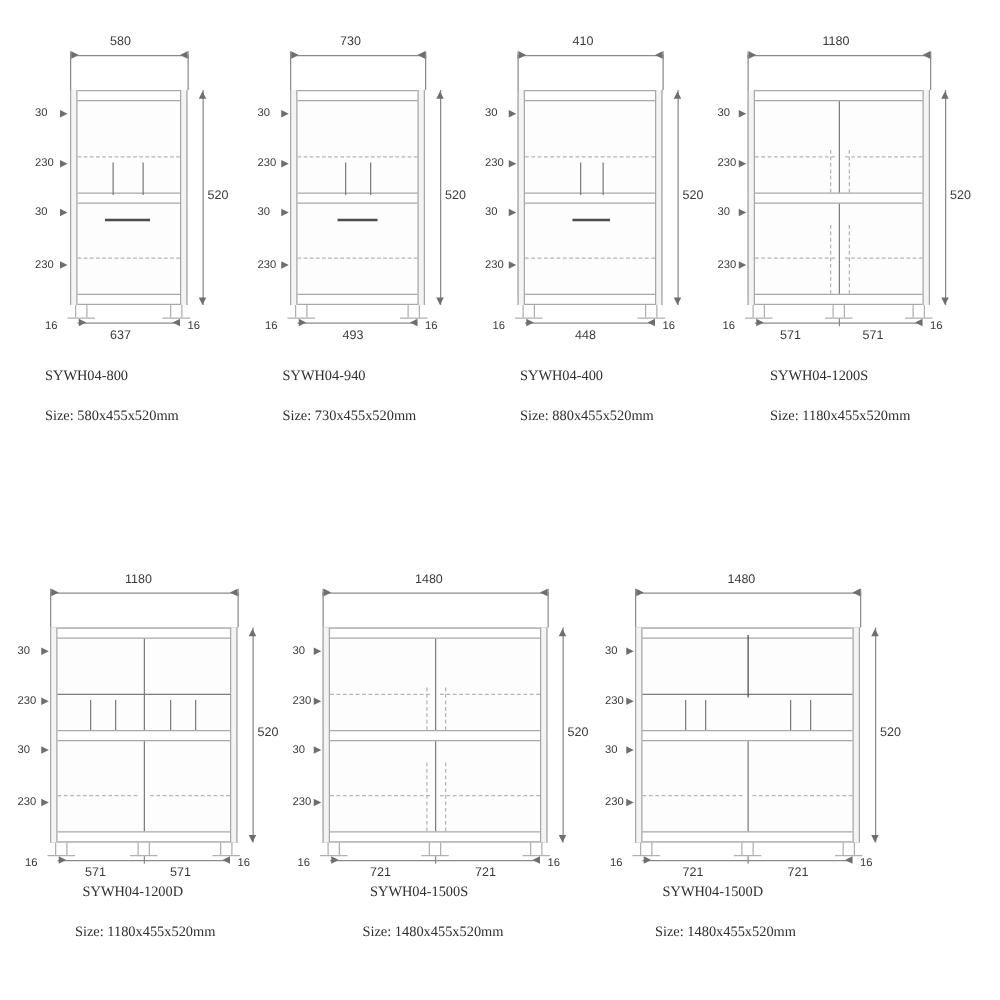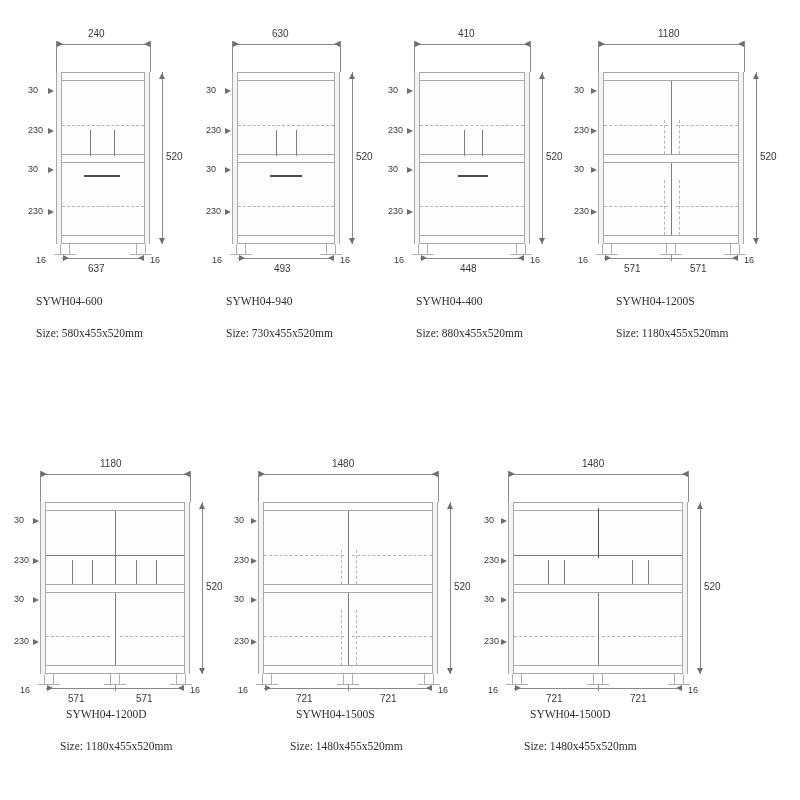--- a/index.html
+++ b/index.html
@@ -176,7 +176,7 @@
         <div class="dim-tick" style="left:136px; top:21px;"></div>
         <div class="arrow arrow-r" style="left:43px; top:21px;"></div>
         <div class="arrow arrow-l" style="left:130px; top:21px;"></div>
-        <div class="dim-label" style="left:74px; top:8px;">240</div>
+        <div class="dim-label" style="left:74px; top:8px;">580</div>
         <div class="dim-line-v" style="left:42px; top:24px; height:28px;"></div>
         <div class="dim-line-v" style="left:136px; top:24px; height:28px;"></div>
 

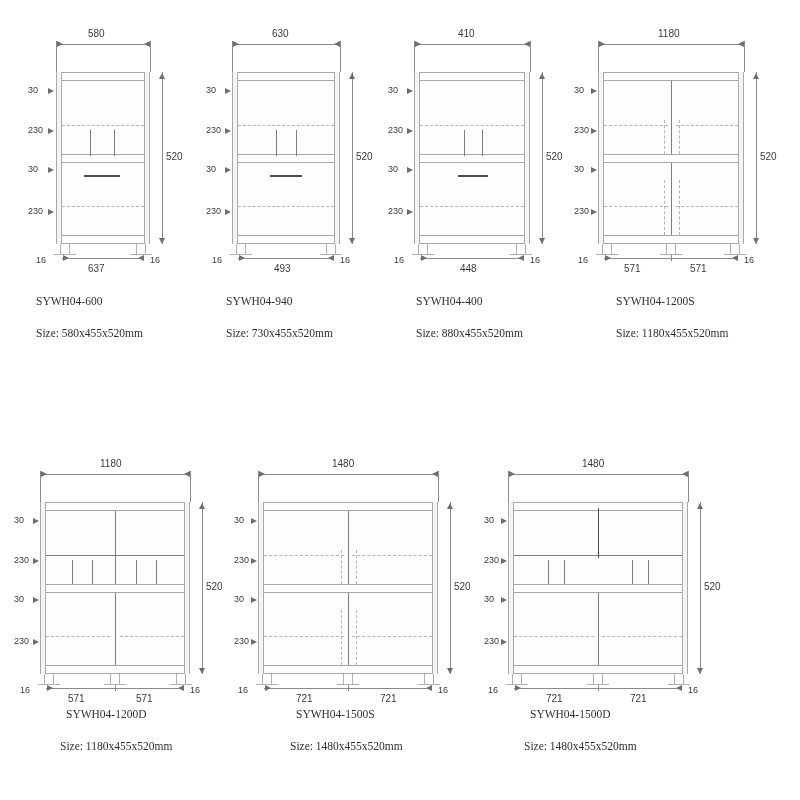--- a/index.html
+++ b/index.html
@@ -235,7 +235,7 @@
         <div class="dim-tick" style="left:136px; top:21px;"></div>
         <div class="arrow arrow-r" style="left:29px; top:21px;"></div>
         <div class="arrow arrow-l" style="left:130px; top:21px;"></div>
-        <div class="dim-label" style="left:68px; top:8px;">630</div>
+        <div class="dim-label" style="left:68px; top:8px;">730</div>
         <div class="dim-line-v" style="left:28px; top:24px; height:28px;"></div>
         <div class="dim-line-v" style="left:136px; top:24px; height:28px;"></div>
 

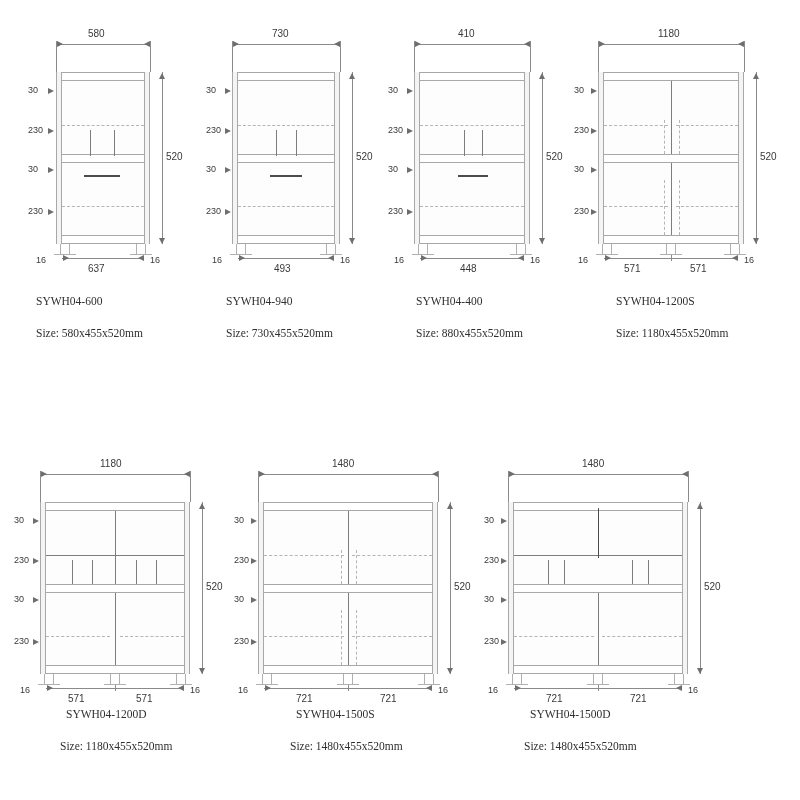--- a/index.html
+++ b/index.html
@@ -224,7 +224,7 @@
         <div class="dim-label small" style="left:22px; top:235px;">16</div>
         <div class="dim-label small" style="left:136px; top:235px;">16</div>
       </div>
-      <div class="caption" style="left:22px; top:275px;">SYWH04-600</div>
+      <div class="caption" style="left:22px; top:275px;">SYWH04-800</div>
       <div class="caption" style="left:22px; top:307px;">Size: 580x455x520mm</div>
     </div>
 

